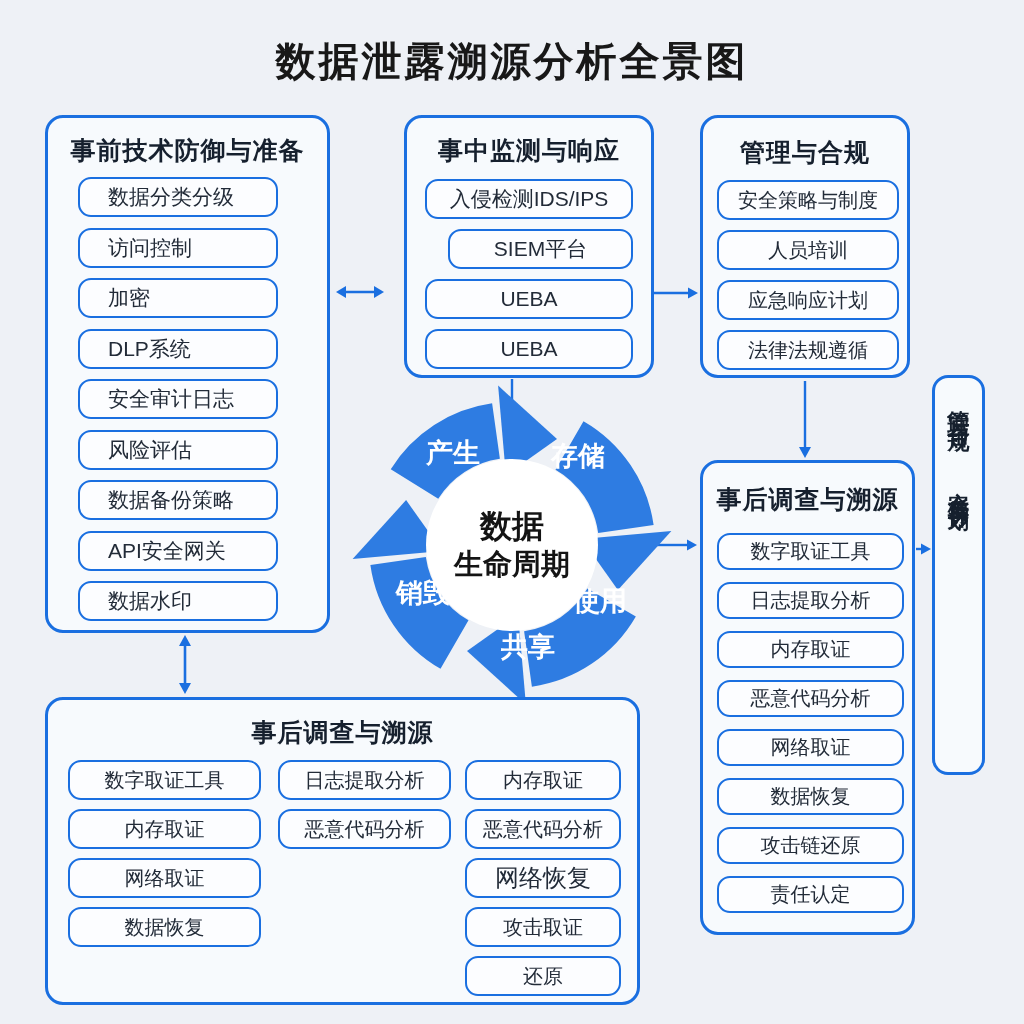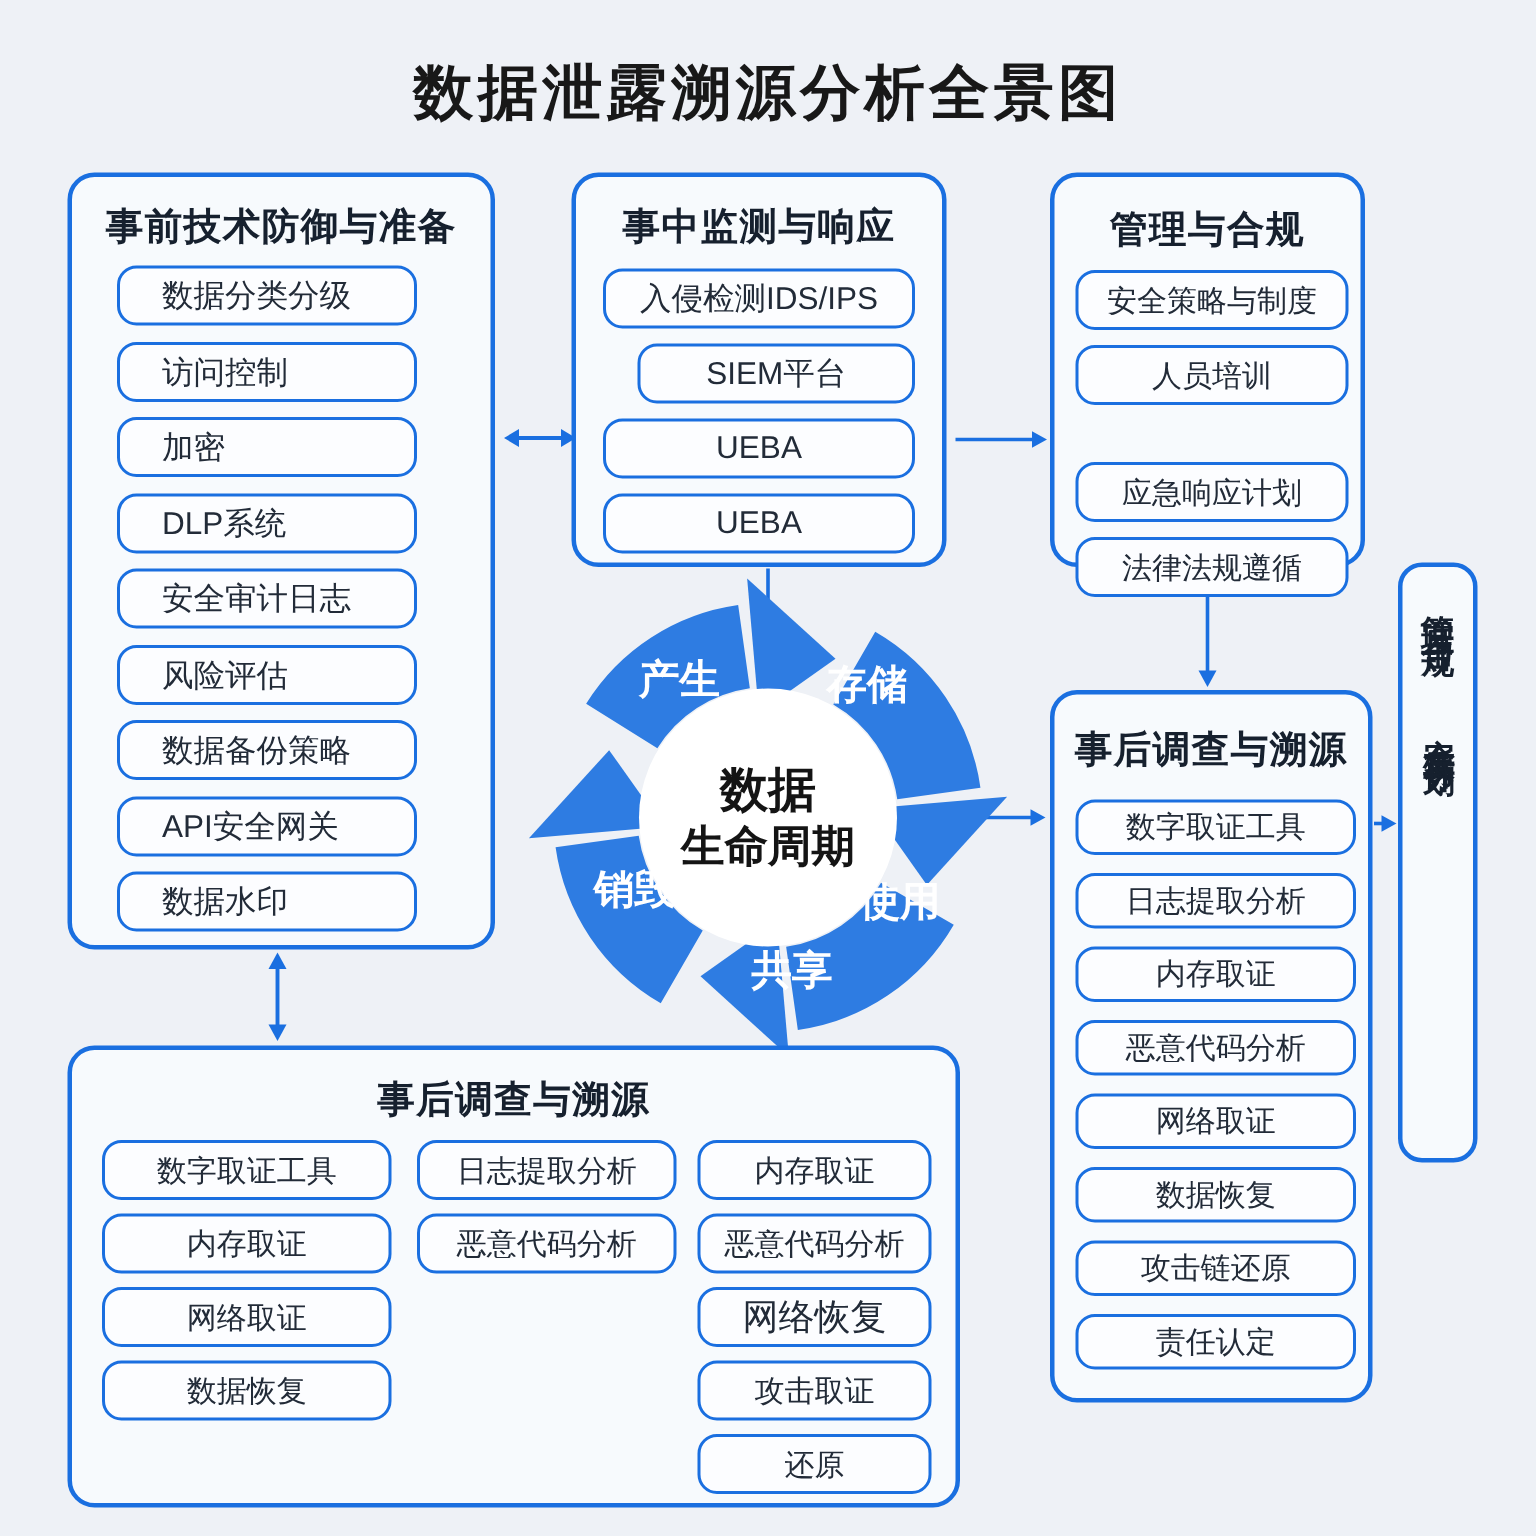--- a/index.html
+++ b/index.html
@@ -104,7 +104,7 @@
   </div>
 </div>
 
-<div class="panel" style="left:381px;top:115px;width:250px;height:263px;">
+<div class="panel" style="left:404px;top:115px;width:250px;height:263px;">
   <div class="hdr" style="margin-top:16px;">事中监测与响应</div>
   <div class="col" style="left:18px;top:61px;width:208px;gap:10px;">
     <div class="pill center" style="height:40px;">入侵检测IDS/IPS</div>

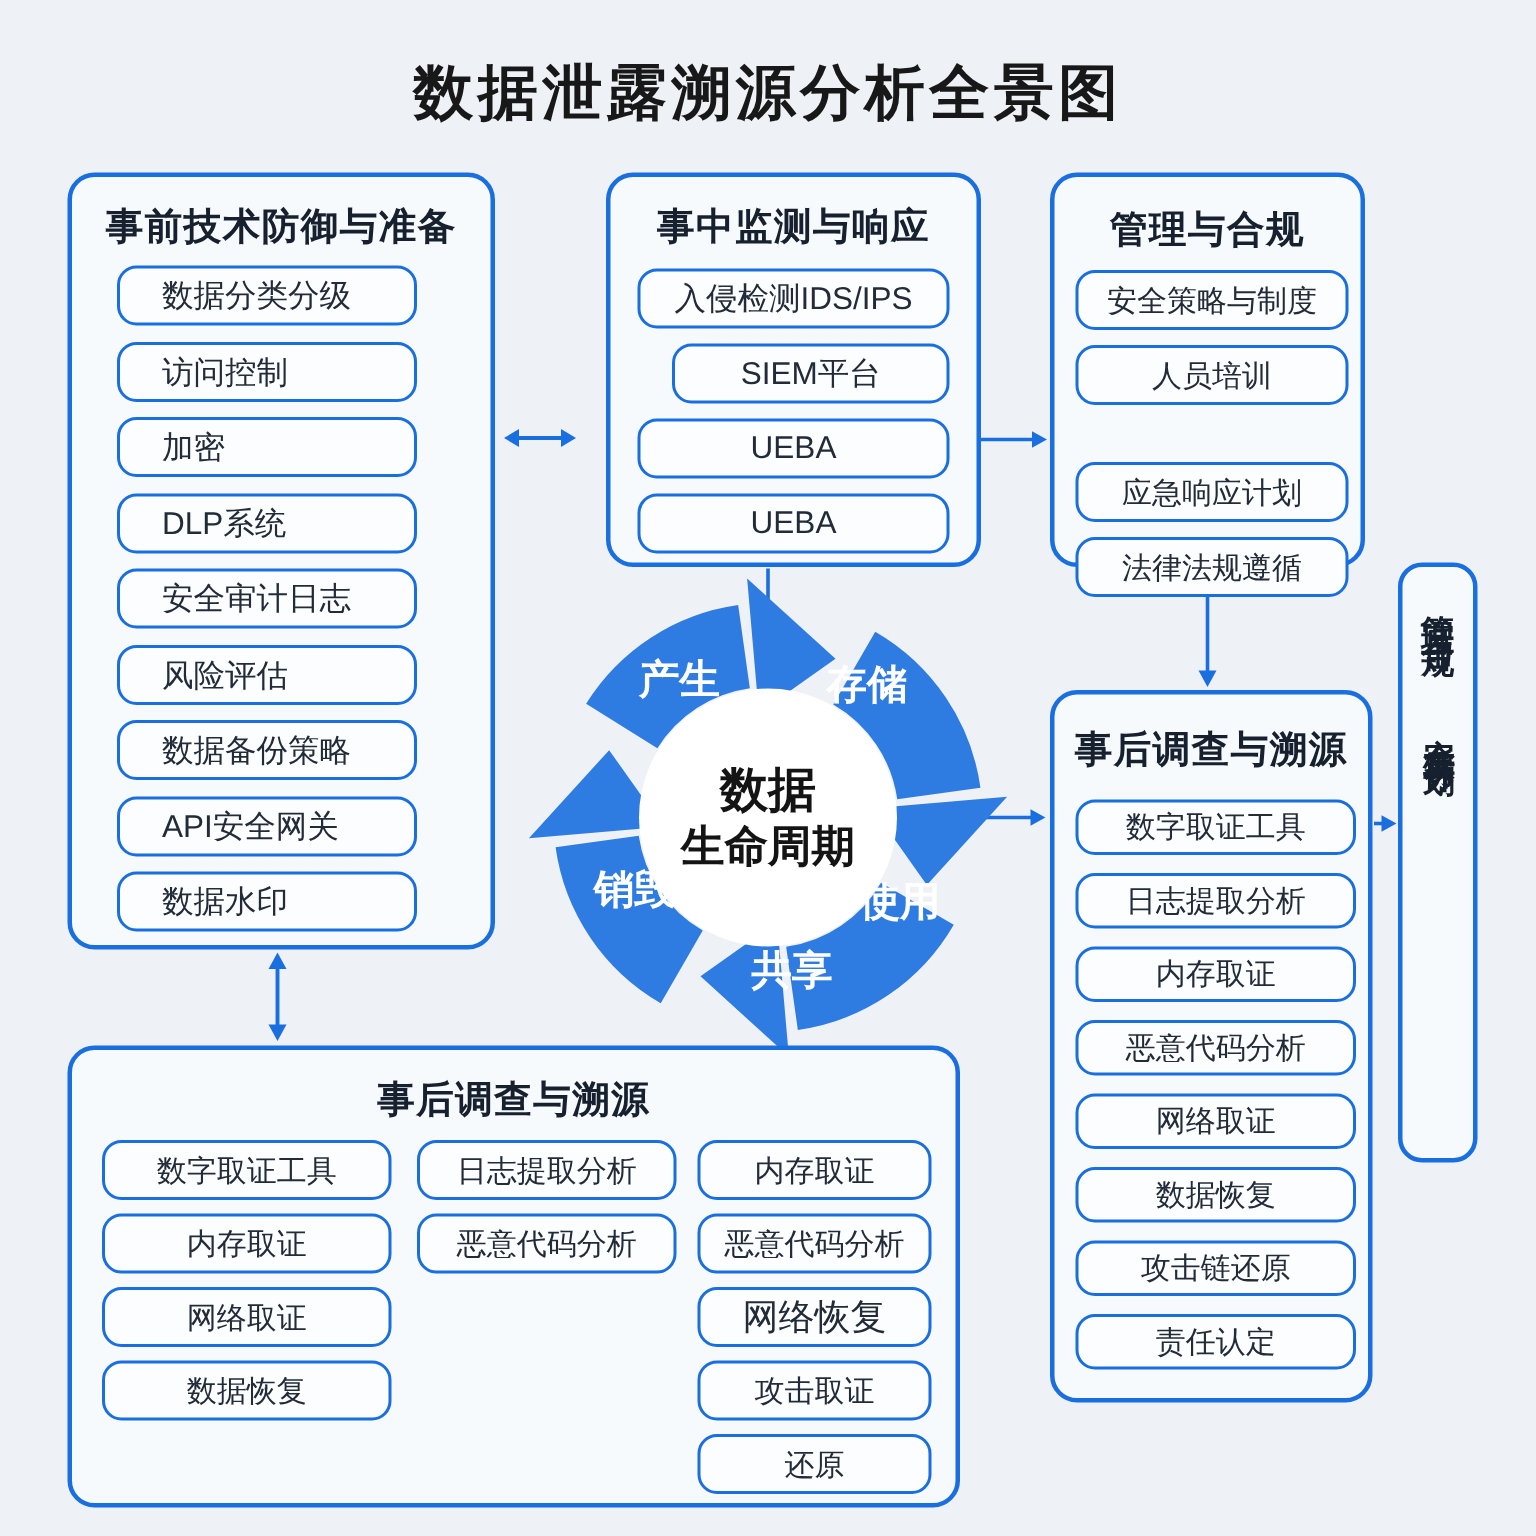--- a/index.html
+++ b/index.html
@@ -119,7 +119,7 @@
   <div class="col" style="left:14px;top:62px;width:182px;gap:10px;">
     <div class="pill center" style="height:40px;font-size:20px;">安全策略与制度</div>
     <div class="pill center" style="height:40px;font-size:20px;">人员培训</div>
-    <div class="pill center" style="height:40px;font-size:20px;margin-top:28px;">应急响应计划</div>
+    <div class="pill center" style="height:40px;font-size:20px;">应急响应计划</div>
     <div class="pill center" style="height:40px;font-size:20px;">法律法规遵循</div>
   </div>
 </div>

